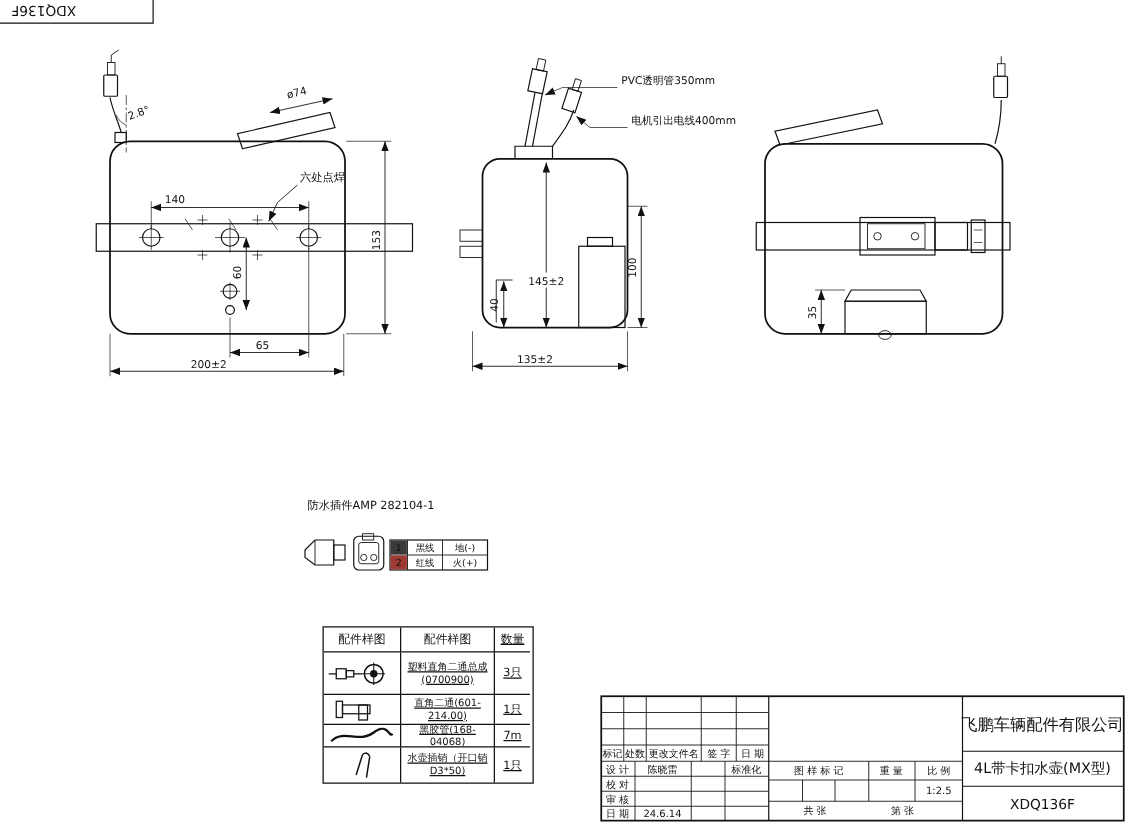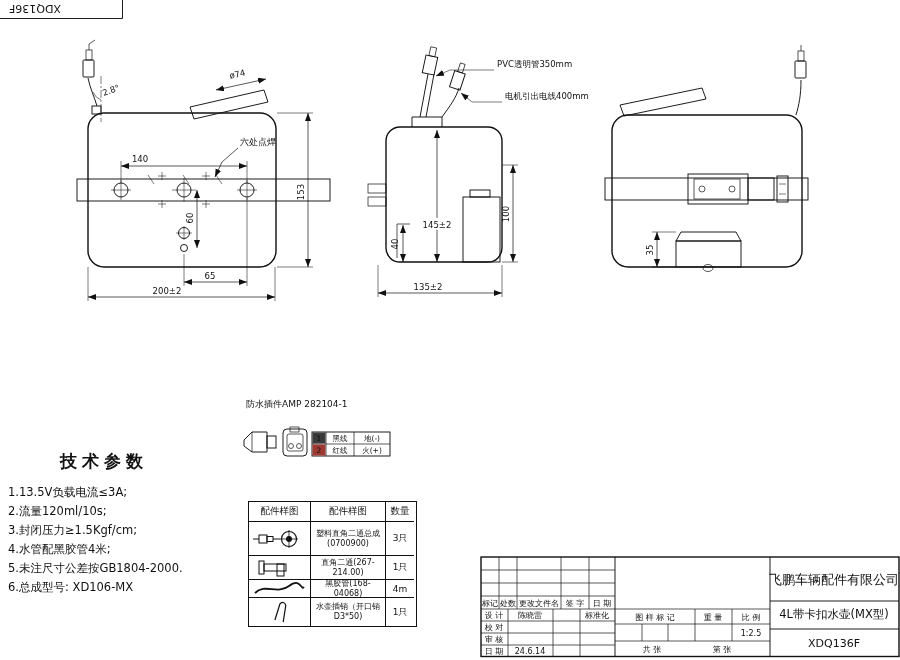--- a/index.html
+++ b/index.html
@@ -298,15 +298,6 @@
   </g>
 </svg>
 
-<div class="tech">
-  <h2>技术参数</h2>
-  <div class="item">1.13.5V负载电流≤3A;</div>
-  <div class="item">2.流量120ml/10s;</div>
-  <div class="item">3.封闭压力≥1.5Kgf/cm;</div>
-  <div class="item">4.水管配黑胶管4米;</div>
-  <div class="item">5.未注尺寸公差按GB1804-2000.</div>
-  <div class="item">6.总成型号: XD106-MX</div>
-</div>
 
 <div class="parts">
   <div class="hd">配件样图</div>

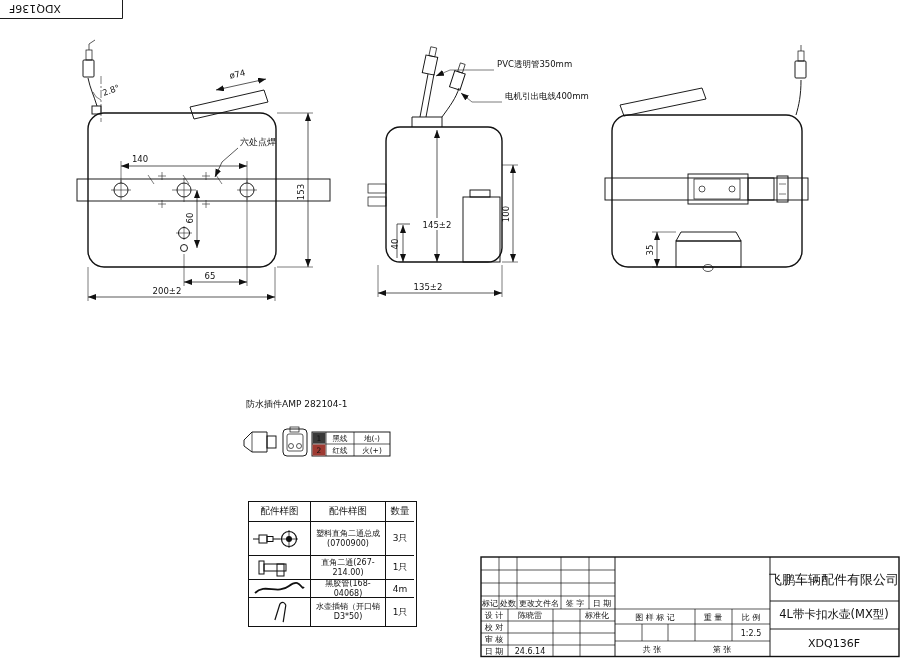--- a/index.html
+++ b/index.html
@@ -21,7 +21,7 @@
   .tech h2{font-size:17px;font-weight:bold;letter-spacing:5px;margin:0 0 10px 52px;}
   .tech .item{font-size:11.5px;line-height:19px;white-space:nowrap;}
   
-  .parts{position:absolute;left:248px;top:501px;width:167px;border:1.3px solid #111;
+  .parts{position:absolute;left:258px;top:501px;width:167px;border:1.3px solid #111;
          display:grid;grid-template-columns:62px 75px 28px;grid-template-rows:20px 34px 24px 18px 28px;}
   .parts>div{border-right:1px solid #111;border-bottom:1px solid #111;
              display:flex;align-items:center;justify-content:center;text-align:center;overflow:hidden;}

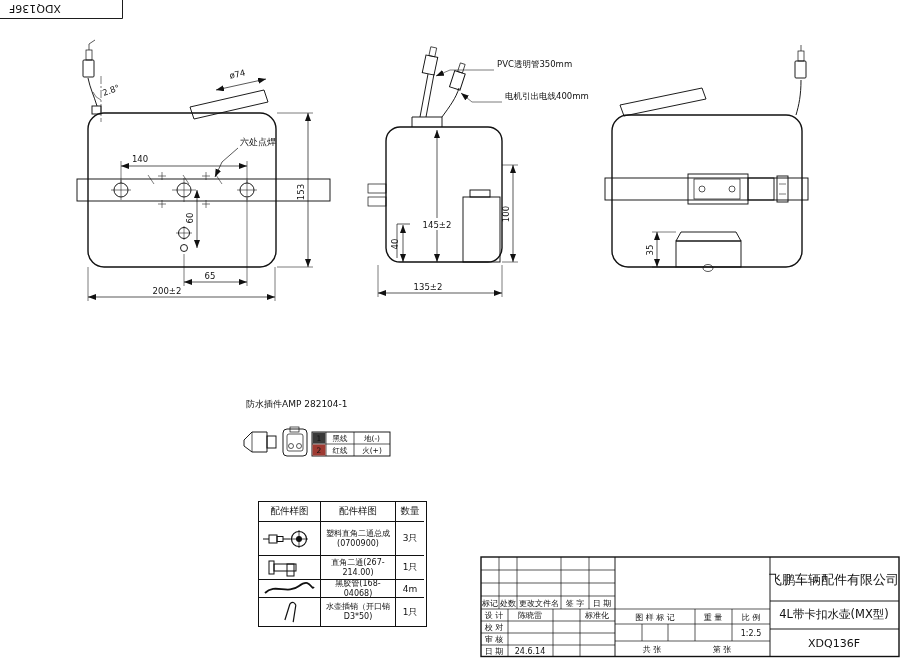--- a/index.html
+++ b/index.html
@@ -25,7 +25,7 @@
          display:grid;grid-template-columns:62px 75px 28px;grid-template-rows:20px 34px 24px 18px 28px;}
   .parts>div{border-right:1px solid #111;border-bottom:1px solid #111;
              display:flex;align-items:center;justify-content:center;text-align:center;overflow:hidden;}
-  .parts>div:nth-child(3n){border-right:none;}
+  .parts>div:nth-child(3n){border-right:none;text-decoration:underline;}
   .parts>div:nth-last-child(-n+3){border-bottom:none;}
   .parts .hd{font-size:9.5px;}
   .parts .nm{font-size:8px;line-height:1.2;padding:0 1px;}

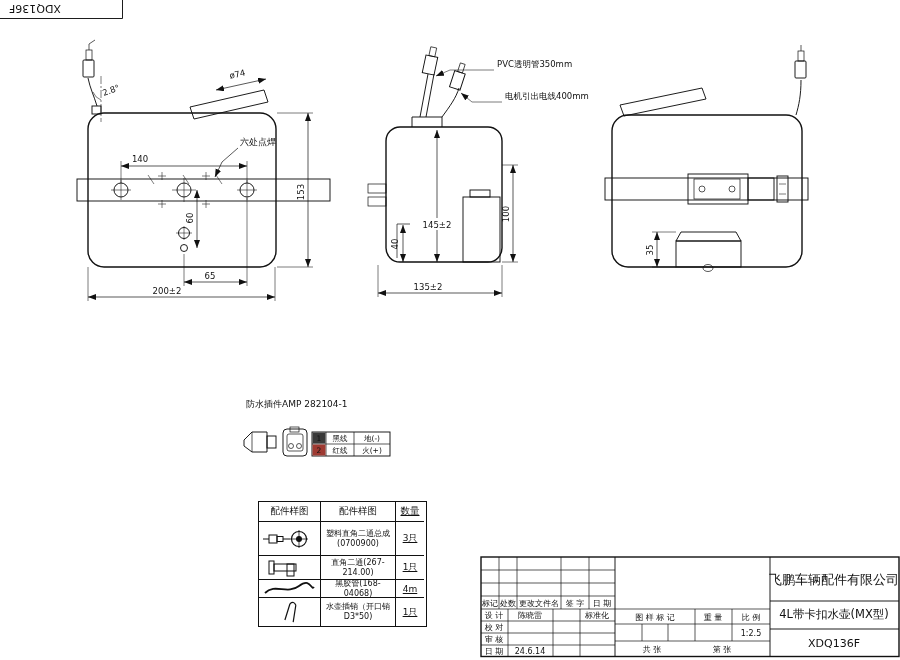--- a/index.html
+++ b/index.html
@@ -28,7 +28,7 @@
   .parts>div:nth-child(3n){border-right:none;text-decoration:underline;}
   .parts>div:nth-last-child(-n+3){border-bottom:none;}
   .parts .hd{font-size:9.5px;}
-  .parts .nm{font-size:8px;line-height:1.2;padding:0 1px;}
+  .parts .nm{font-size:8px;line-height:1.2;padding:0 1px;text-decoration:underline;}
   .parts .qy{font-size:9px;}
   .parts svg{position:static;}
 </style>

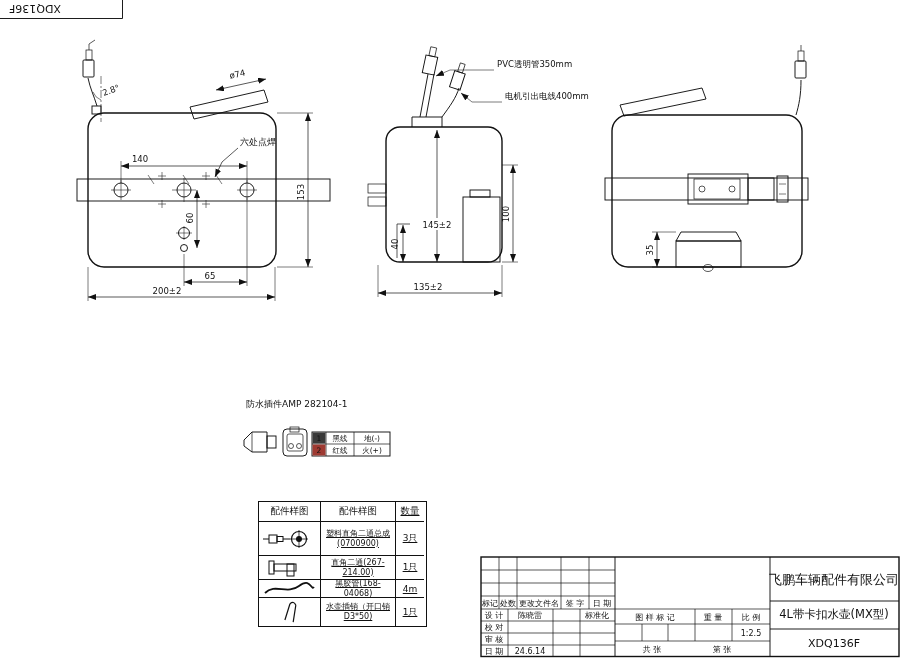--- a/index.html
+++ b/index.html
@@ -326,7 +326,7 @@
       <rect x="26" y="6" width="7" height="12" fill="none" stroke="#111" stroke-width="1"></rect>
     </svg>
   </div>
-  <div class="nm">直角二通(267-214.00)</div>
+  <div class="nm">直角二通(601-214.00)</div>
   <div class="qy">1只</div>
 
   <div>

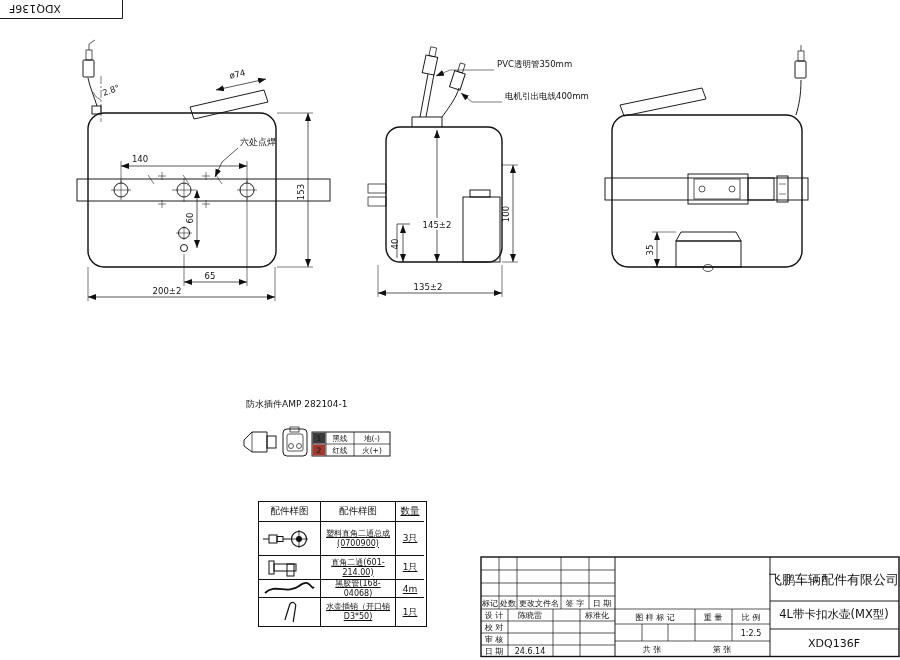--- a/index.html
+++ b/index.html
@@ -335,7 +335,7 @@
     </svg>
   </div>
   <div class="nm">黑胶管(168-04068)</div>
-  <div class="qy">4m</div>
+  <div class="qy">7m</div>
 
   <div>
     <svg width="58" height="24" viewBox="0 0 58 24">

